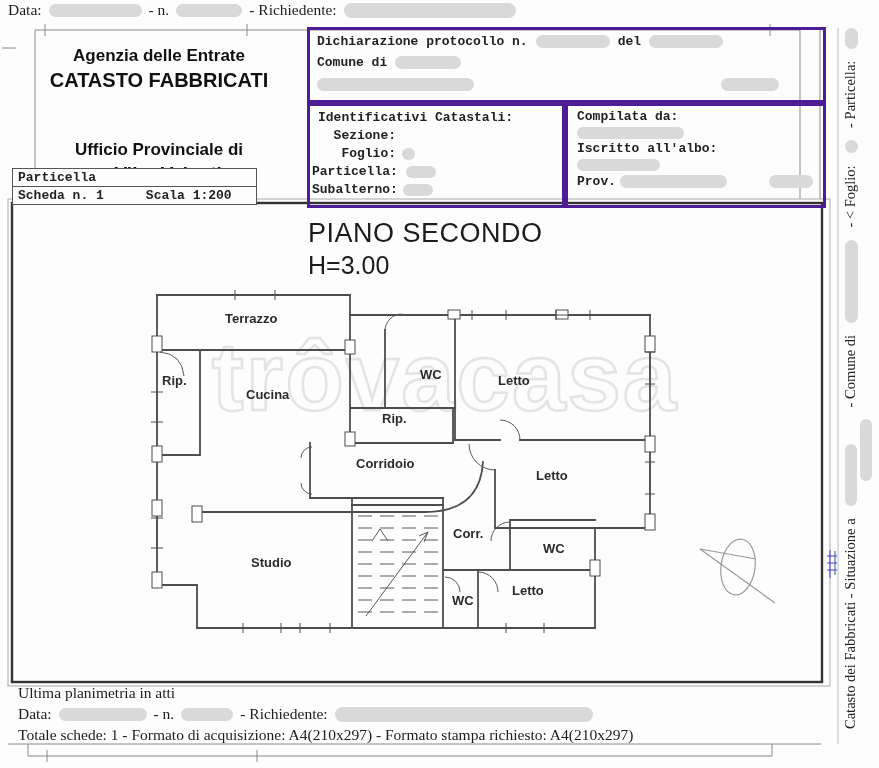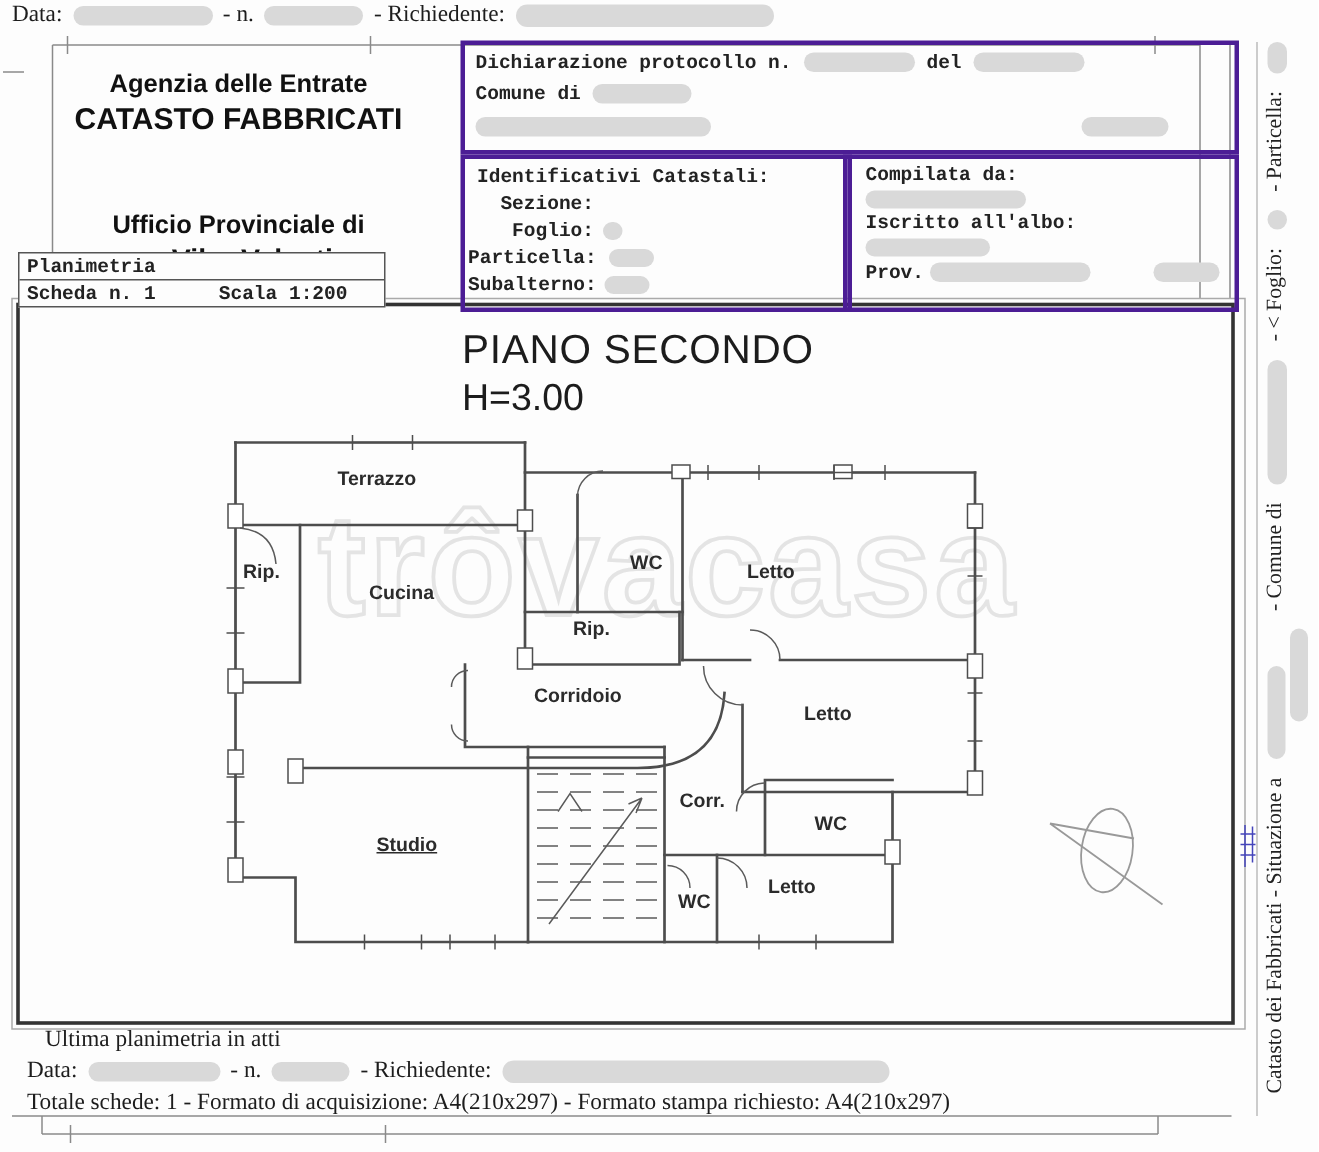--- a/index.html
+++ b/index.html
@@ -193,7 +193,7 @@
   </div>
 
   <div class="abs mono" style="left:12px;top:168px;width:243px;border:1px solid #555;background:#fdfdfd;">
-    <div style="border-bottom:1px solid #555;padding:1px 0 1px 5px;line-height:15px;">Planimetria</div>
+    <div style="border-bottom:1px solid #555;padding:1px 0 1px 5px;line-height:15px;">Particella</div>
     <div class="row" style="padding:1px 0 1px 5px;line-height:15px;">
       <span>Scheda n. 1</span>
       <span style="margin-left:42px;">Scala 1:200</span>

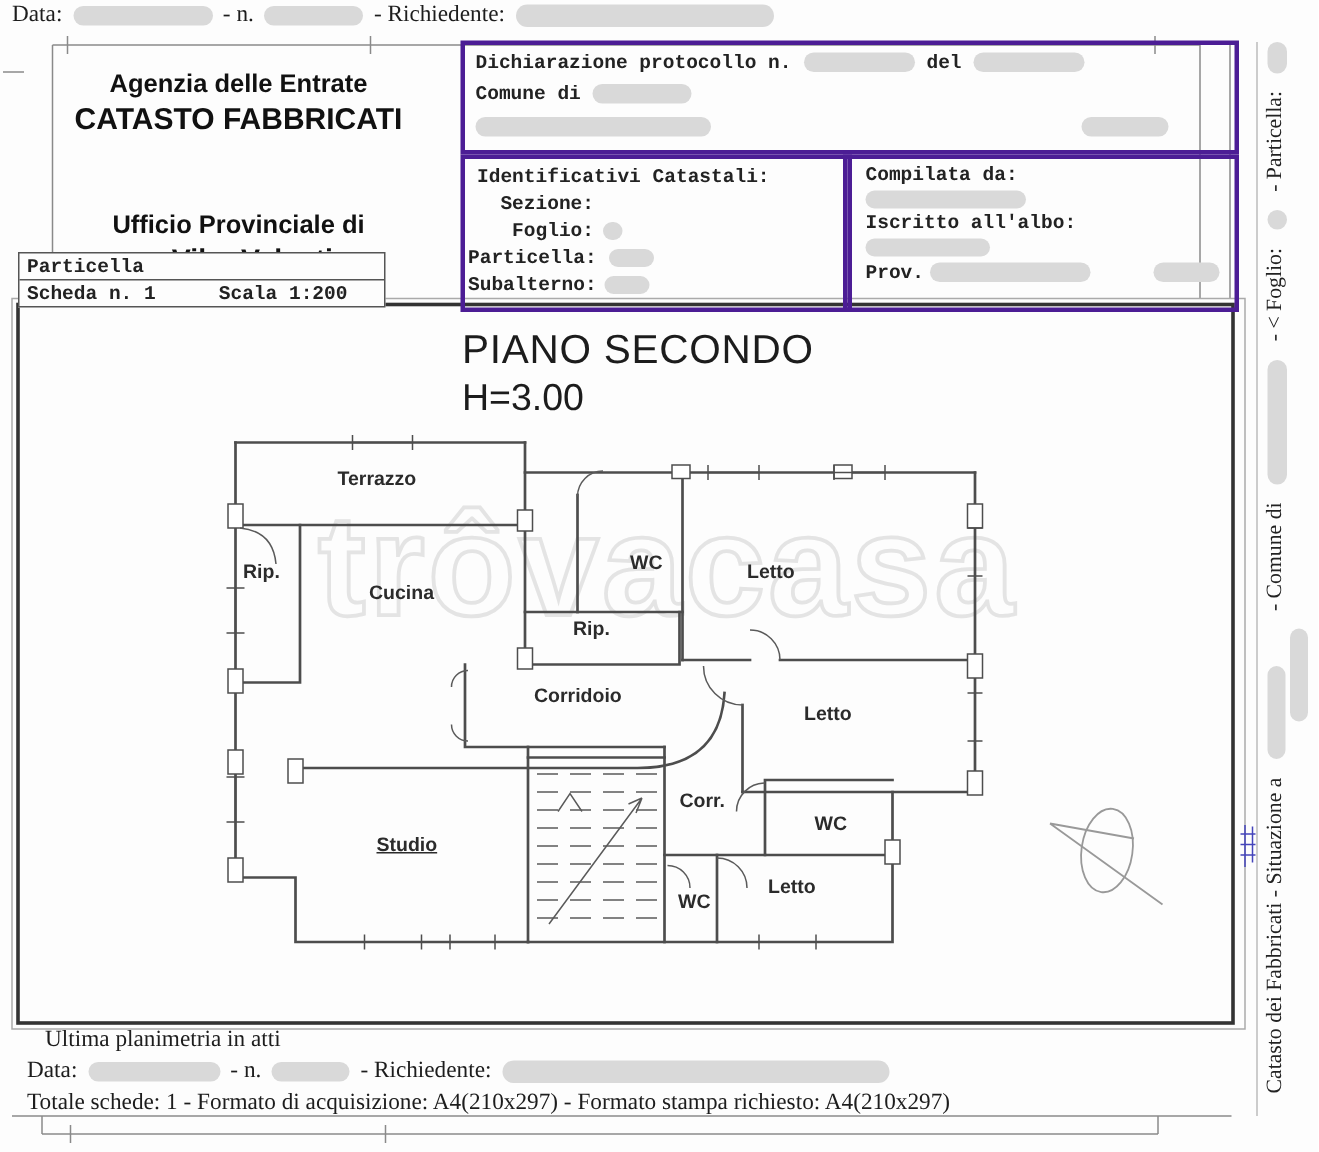--- a/index.html
+++ b/index.html
@@ -213,7 +213,7 @@
   <div class="room" style="left:536px;top:468px;">Letto</div>
   <div class="room" style="left:453px;top:526px;">Corr.</div>
   <div class="room" style="left:543px;top:541px;">WC</div>
-  <div class="room" style="left:251px;top:555px;text-decoration:underline;">Studio</div>
+  <div class="room" style="left:251px;top:555px;">Studio</div>
   <div class="room" style="left:452px;top:593px;">WC</div>
   <div class="room" style="left:512px;top:583px;">Letto</div>
 

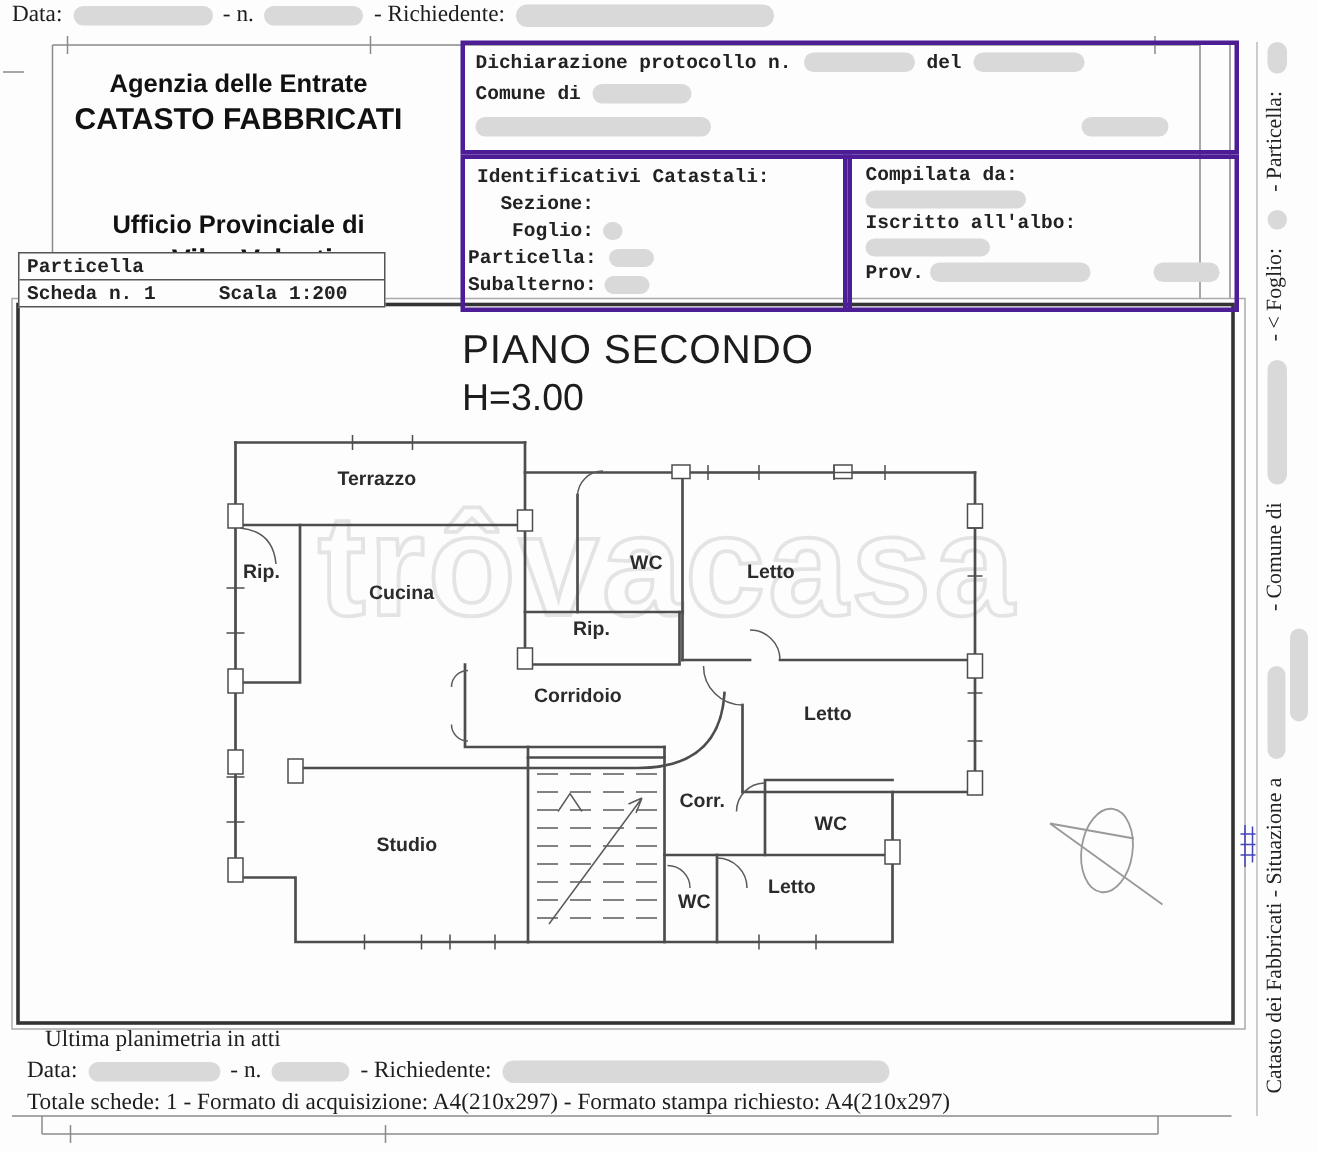--- a/index.html
+++ b/index.html
@@ -232,7 +232,7 @@
     <span class="blob" style="width:26px;height:13px;margin-top:3px;"></span>
   </div>
 
-  <div class="abs serifline" style="left:30px;top:684px;">Ultima planimetria in atti</div>
+  <div class="abs serifline" style="left:18px;top:684px;">Ultima planimetria in atti</div>
 
   <div class="abs serifline" style="left:18px;top:705px;">
     <span>Data:</span>

